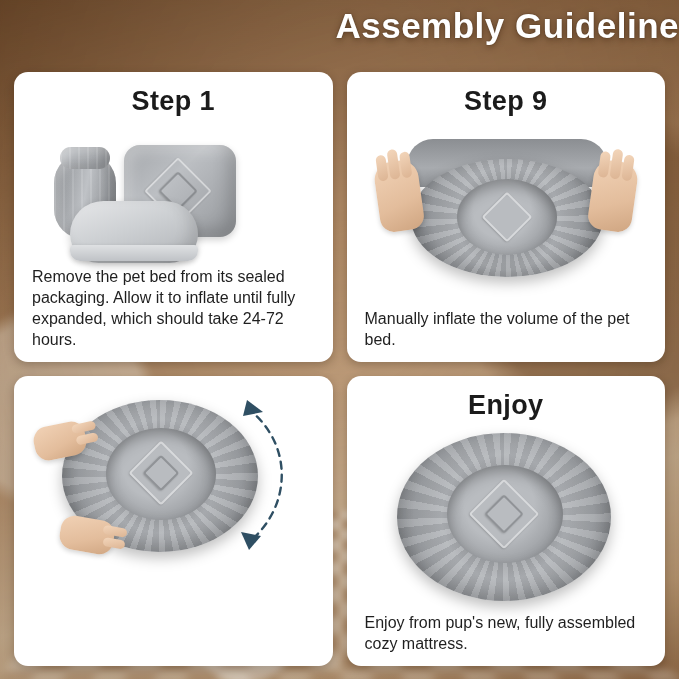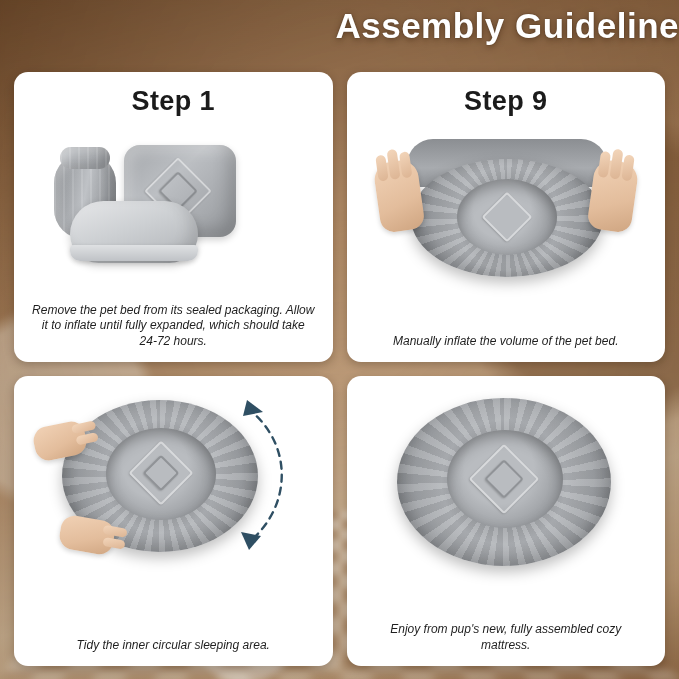--- a/index.html
+++ b/index.html
@@ -86,13 +86,12 @@
     position: relative;
   }
   .card-caption {
-    font-size: 12px;
+    font-size: 16px;
     line-height: 1.32;
     color: #1f1f1f;
-    text-align: center;
+    text-align: left;
     padding: 0 6px 4px;
     max-width: 300px;
-    font-style: italic;
   }
 
   

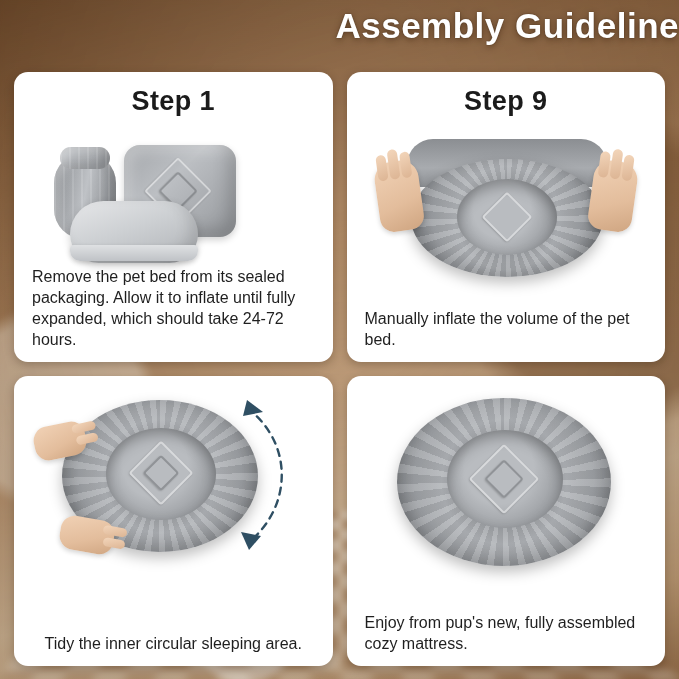--- a/index.html
+++ b/index.html
@@ -251,6 +251,7 @@
   </div>
 
   <div class="card">
+    <div class="card-title">Enjoy</div>
     <div class="card-art">
       <div class="donut-outer" style="left:38px; top:12px; width:214px; height:168px;"></div>
       <div class="donut-inner" style="left:88px; top:44px; width:116px; height:98px;">

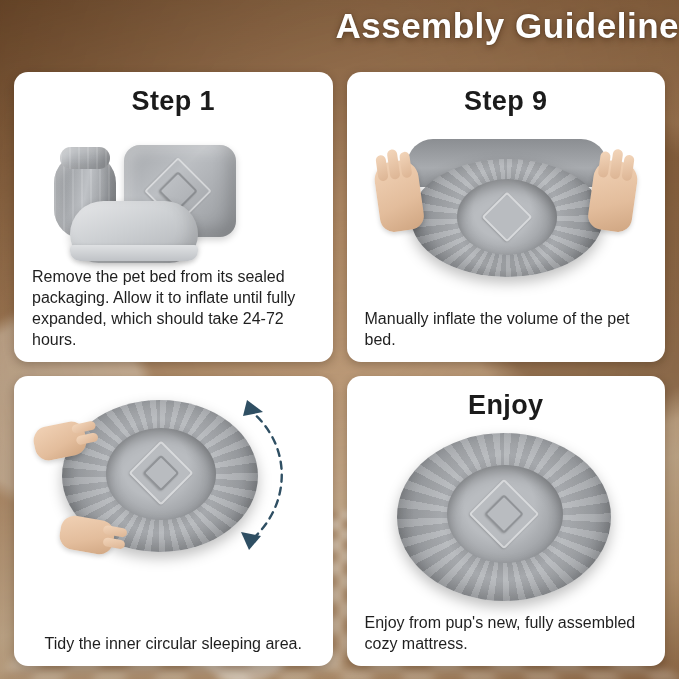--- a/index.html
+++ b/index.html
@@ -247,7 +247,6 @@
         <polygon points="20,160 12,142 32,146" fill="#2f4f63"></polygon>
       </svg>
     </div>
-    <div class="card-caption">Tidy the inner circular sleeping area.</div>
   </div>
 
   <div class="card">

